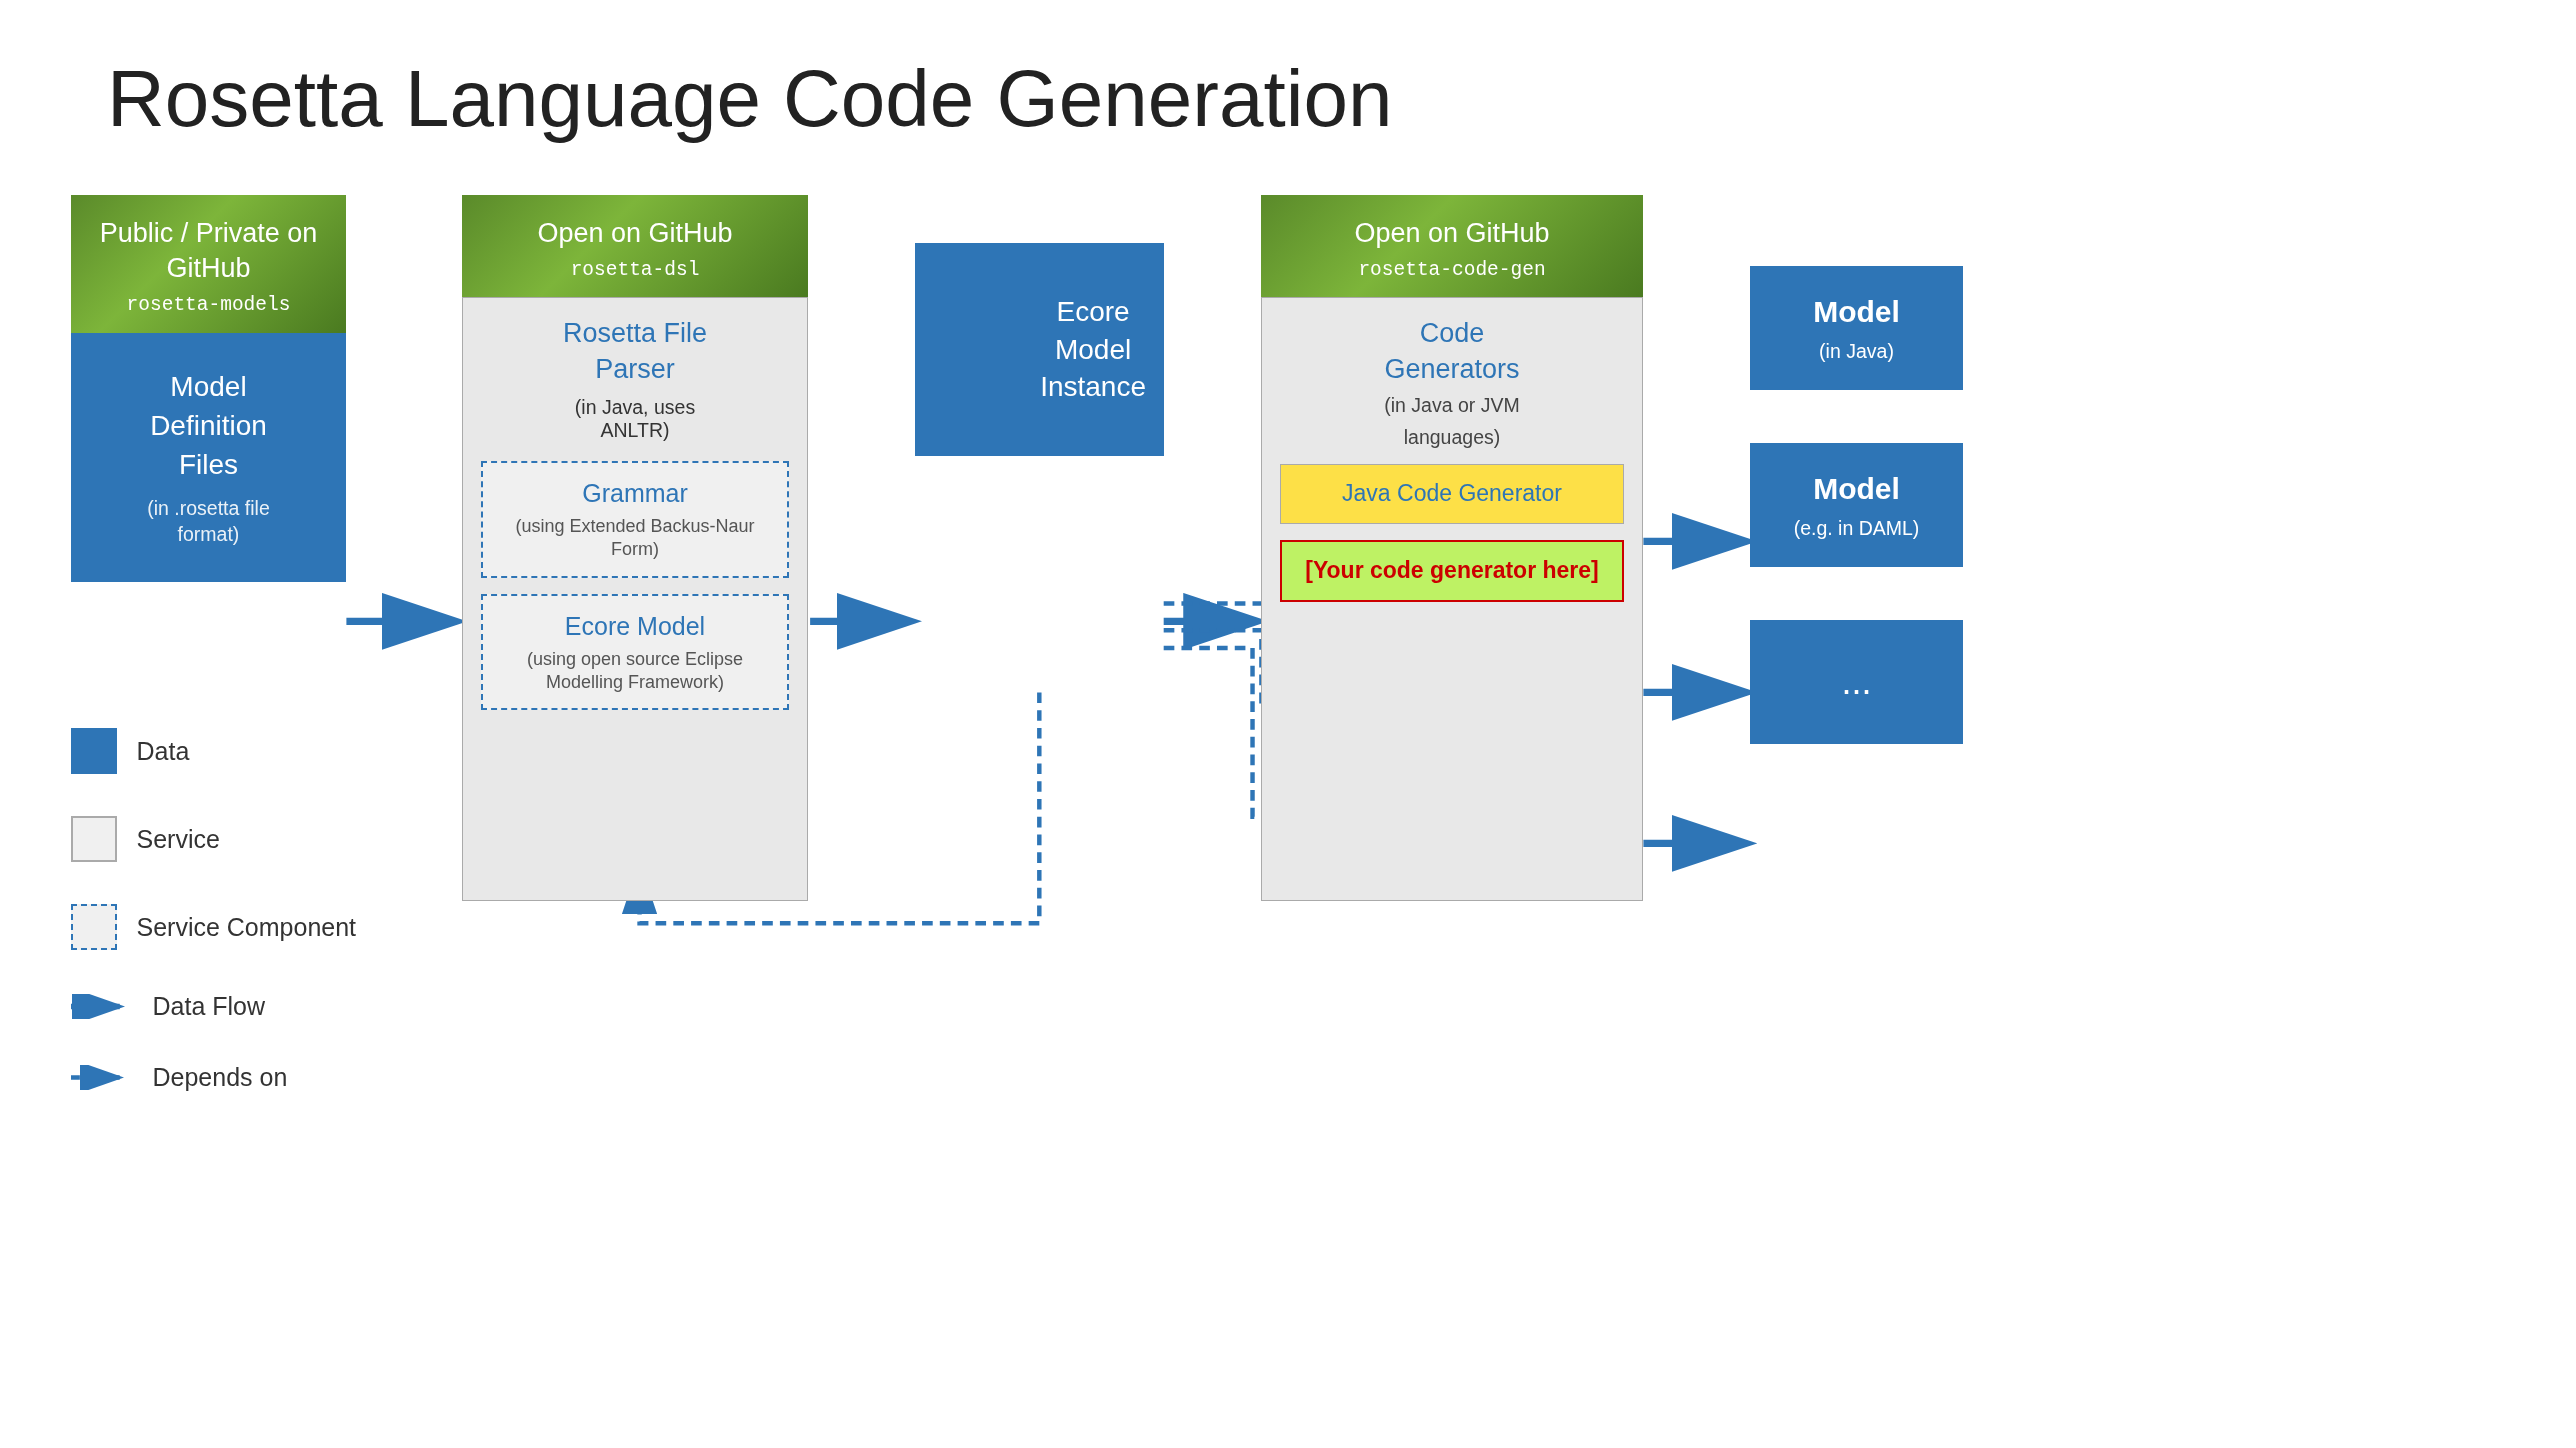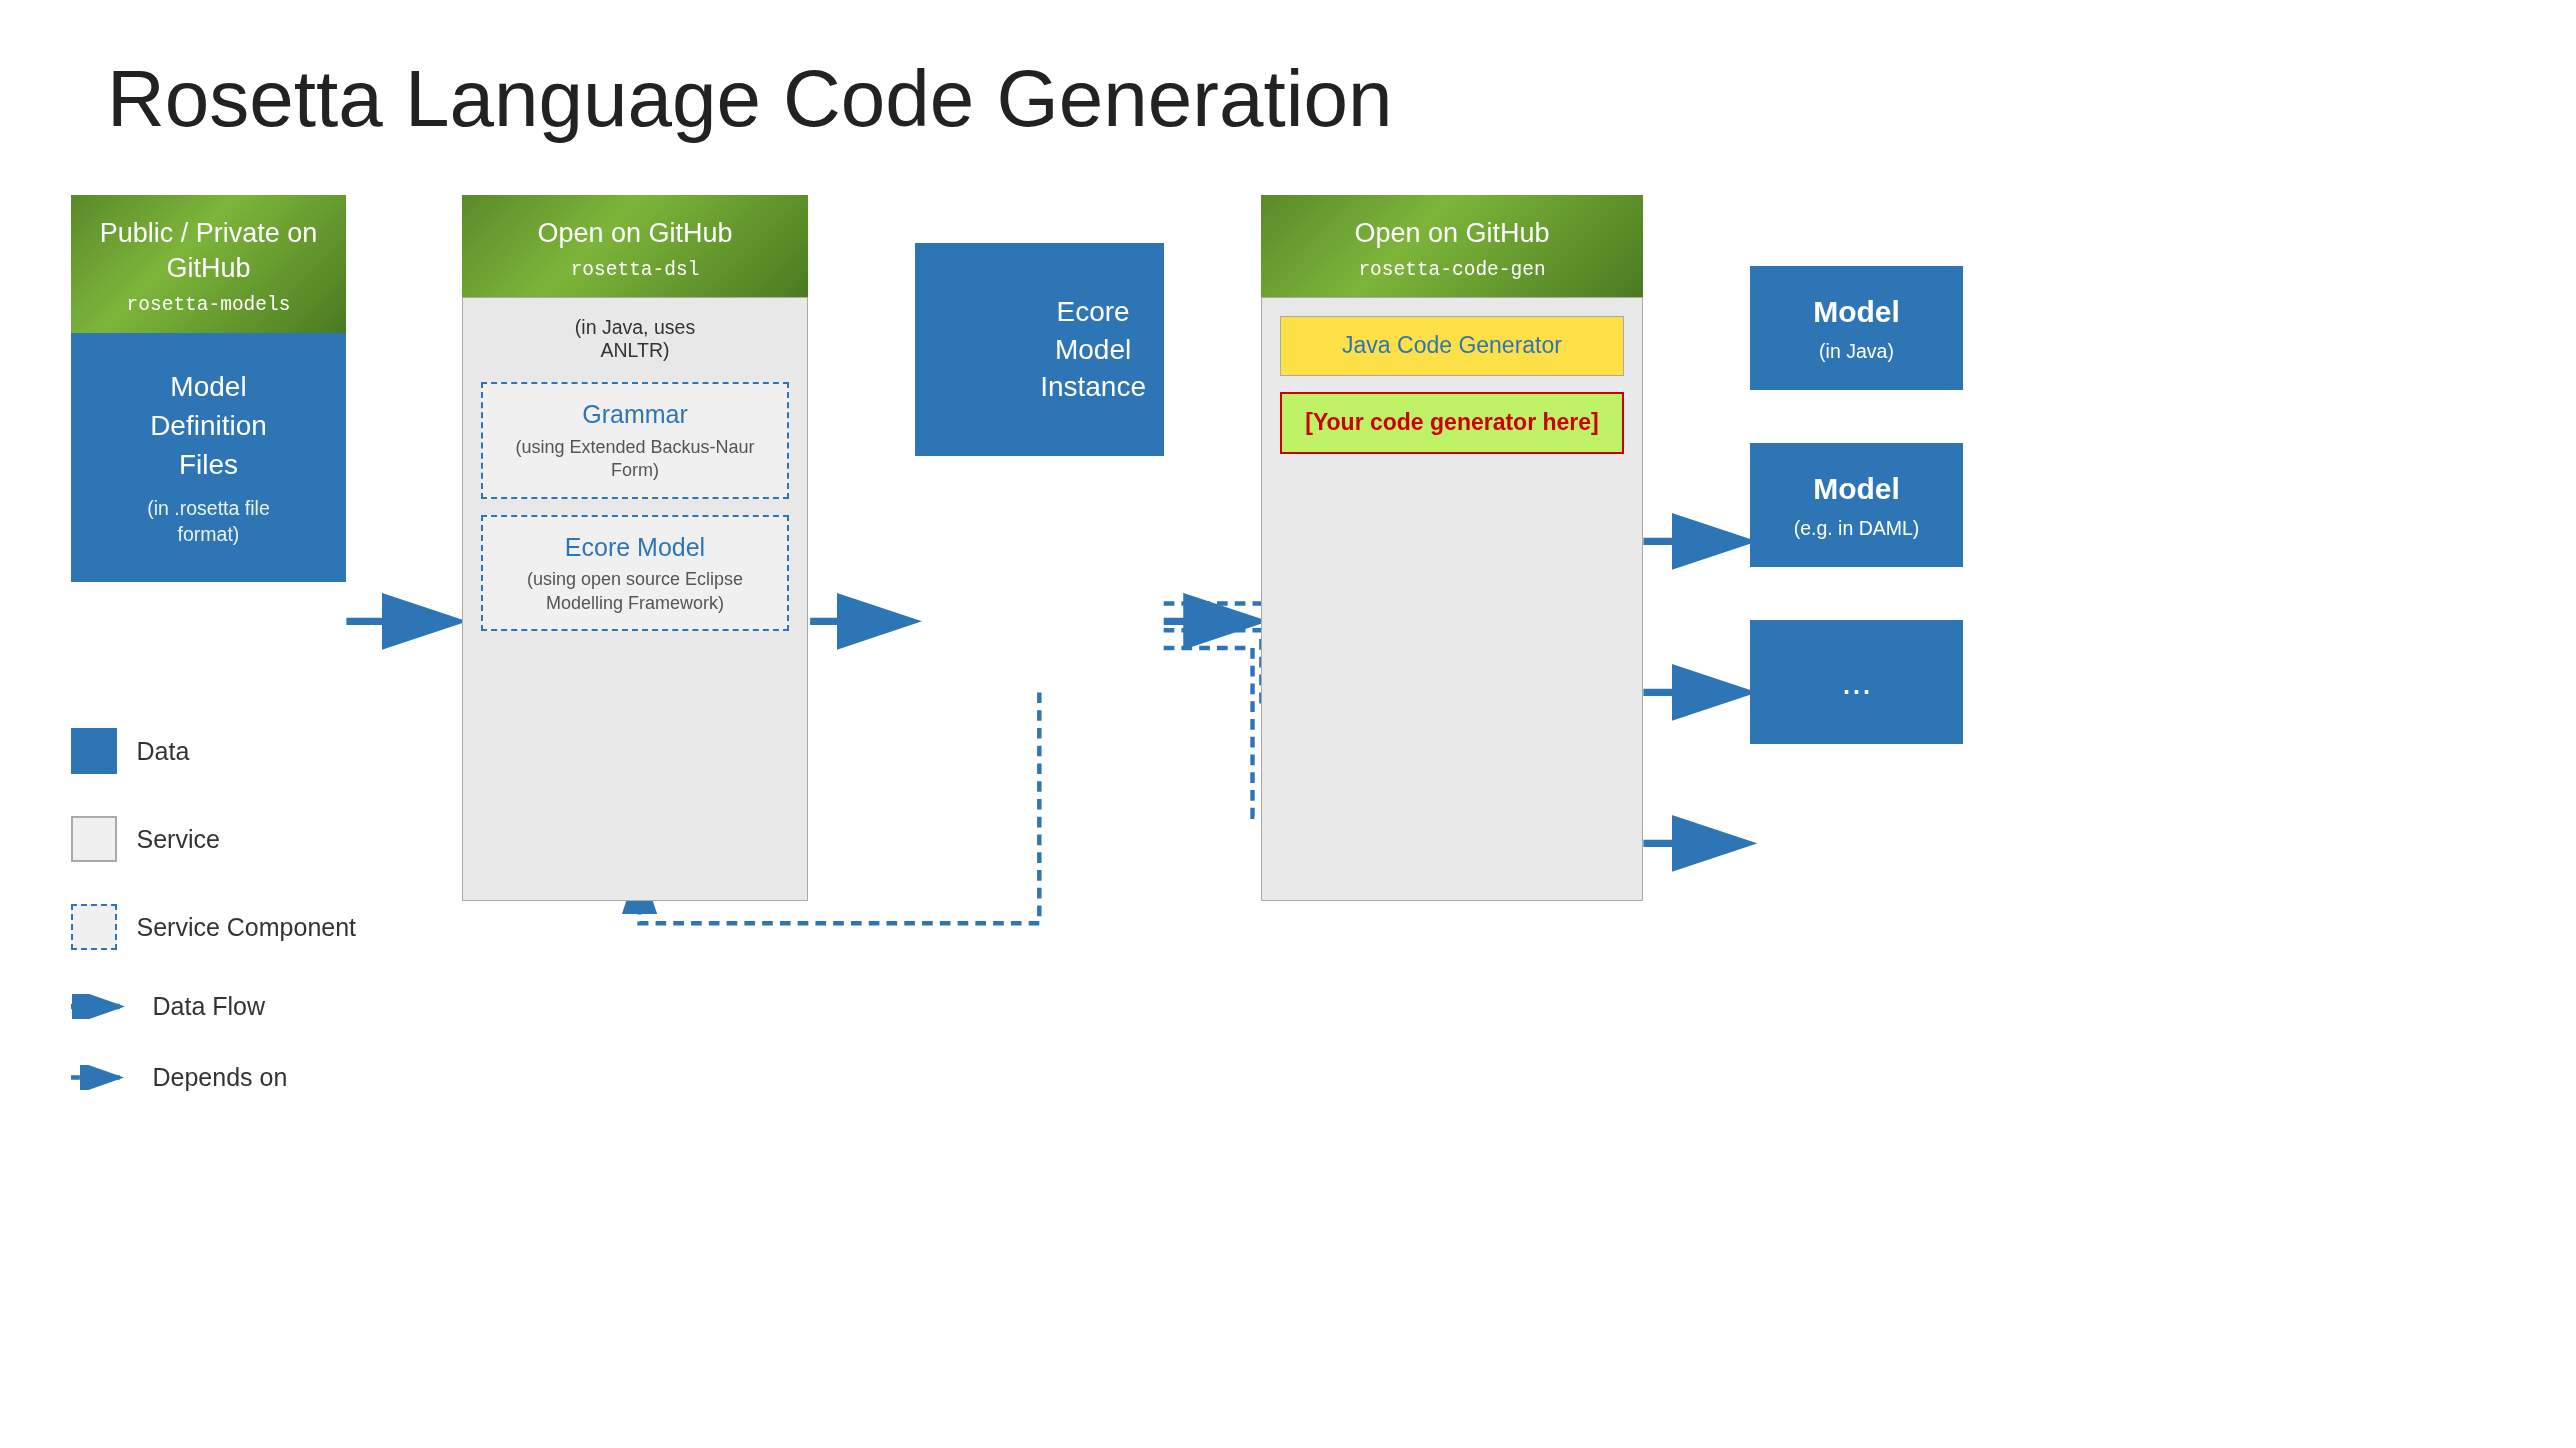--- a/index.html
+++ b/index.html
@@ -297,6 +297,9 @@
     </div>
     <div class="service-box service-box-dsl">
 
+      <div style="color:#2e75b6; font-size:27px; text-align:center; margin-bottom:9px; line-height:1.3;">
+        <span>Rosetta File<br>Parser</span>
+      </div>
       <div style="color:#333; font-size:19.5px; text-align:center; margin-bottom:19.5px;">
         <span>(in Java, uses<br>ANLTR)</span>
       </div>

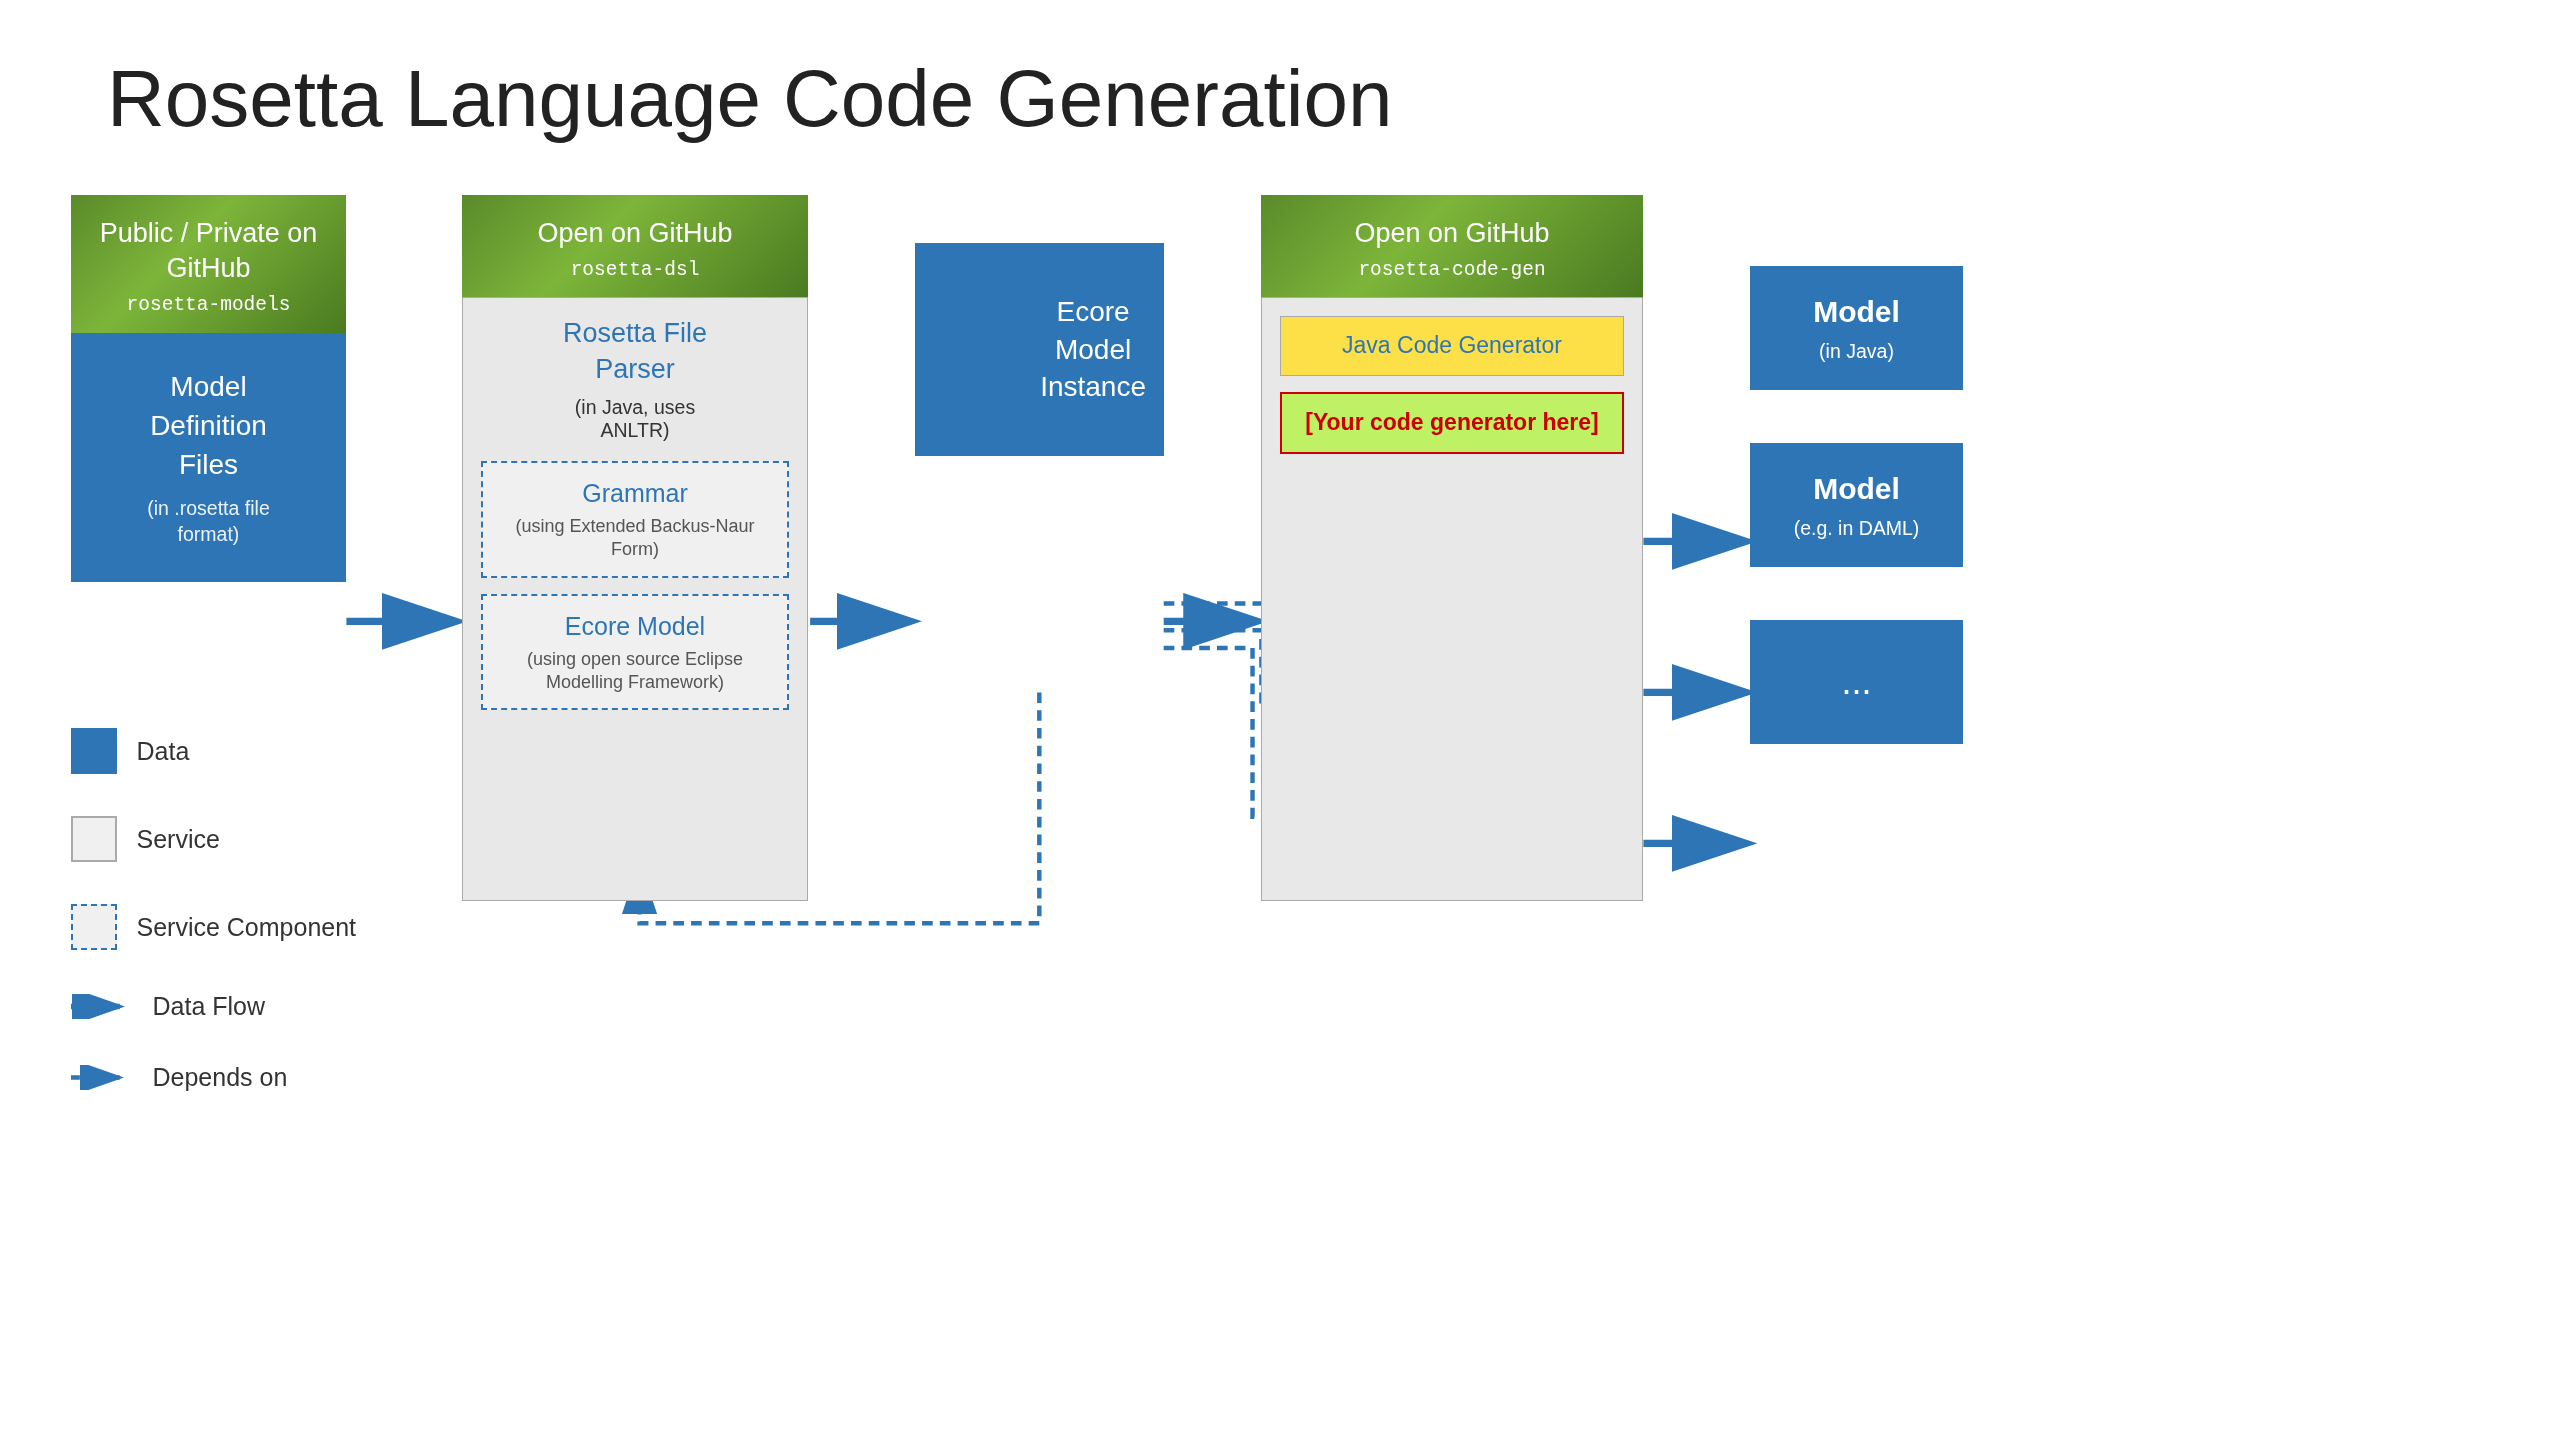--- a/index.html
+++ b/index.html
@@ -332,6 +332,10 @@
     </div>
     <div class="service-box service-box-codegen">
 
+      <div class="codegen-heading">
+        <span style="font-size:27px;">Code<br>Generators</span><br>
+        <span style="font-size:19.5px; color:#444;">(in Java or JVM<br>languages)</span>
+      </div>
 
       <div class="service-component-solid">
         <span>Java Code

